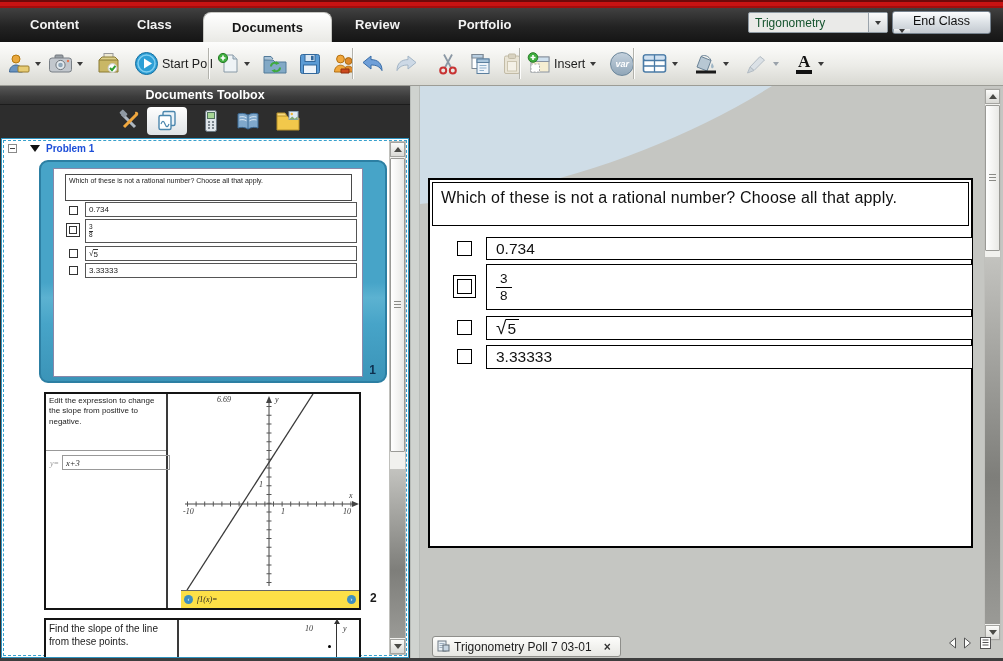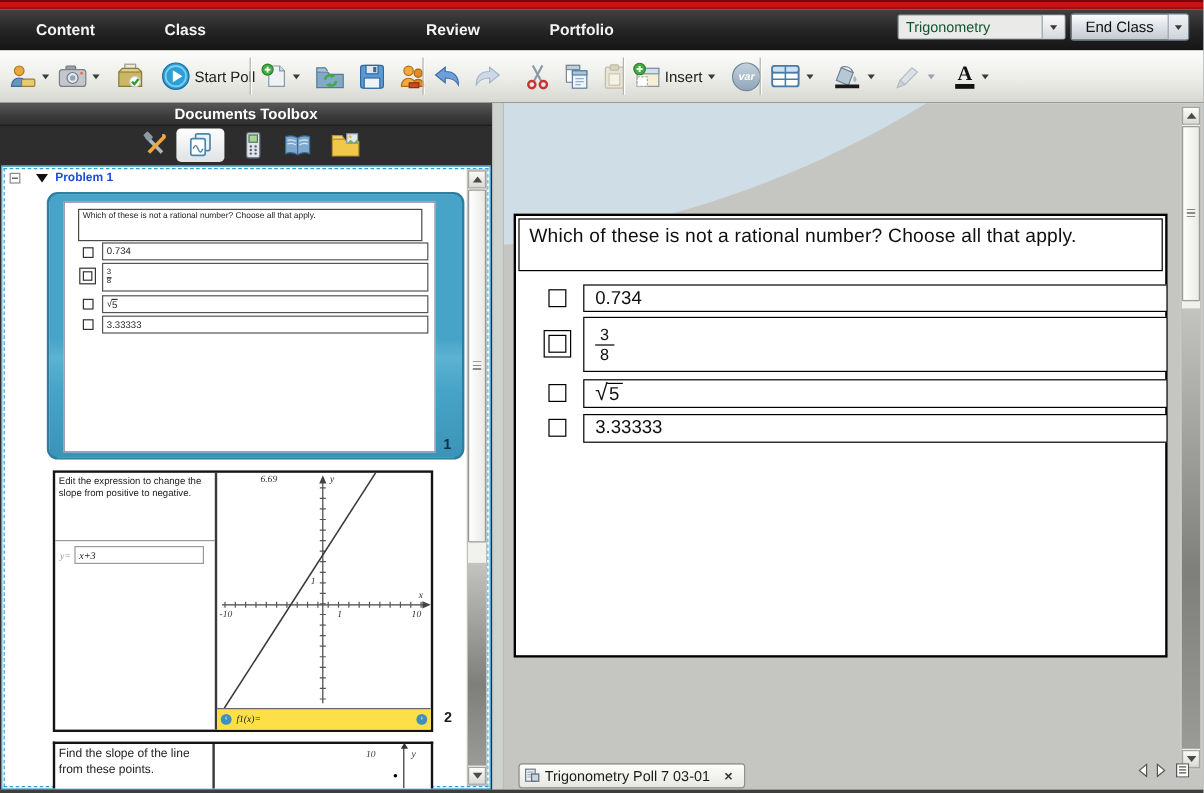--- a/index.html
+++ b/index.html
@@ -168,6 +168,9 @@
   <div class="tabbar">
     <span class="tab-label" style="left:30px">Content</span>
     <span class="tab-label" style="left:137px">Class</span>
+    <div class="active-tab">
+      <span>Documents</span>
+    </div>
     <span class="tab-label" style="left:355px">Review</span>
     <span class="tab-label" style="left:458px">Portfolio</span>
 

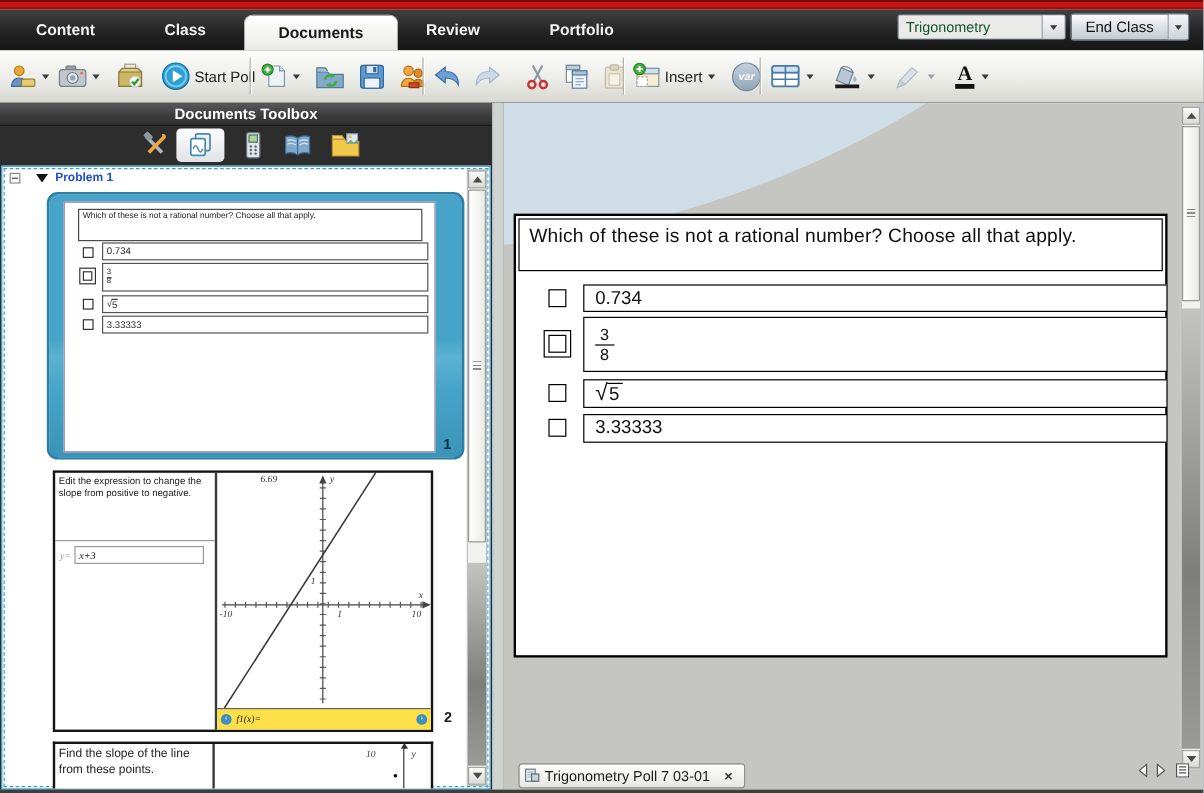--- a/index.html
+++ b/index.html
@@ -26,7 +26,7 @@
   .end-class { position:absolute; left:892px; top:3px; width:99px; height:23px;
             border:1px solid #76828e; border-radius:3px;
             background:linear-gradient(#fdfdfe,#dfe4e8 45%,#c3c9d0);
-            display:flex; overflow:hidden; }
+            display:flex; overflow:hidden;flex-direction:column; }
   .end-class .lbl { flex:1; display:flex; align-items:center; justify-content:center;
             font-size:12.5px; color:#101010; }
   .end-class .dd { width:17px; border-left:1px solid #98a4ae; display:flex; align-items:center; justify-content:center;

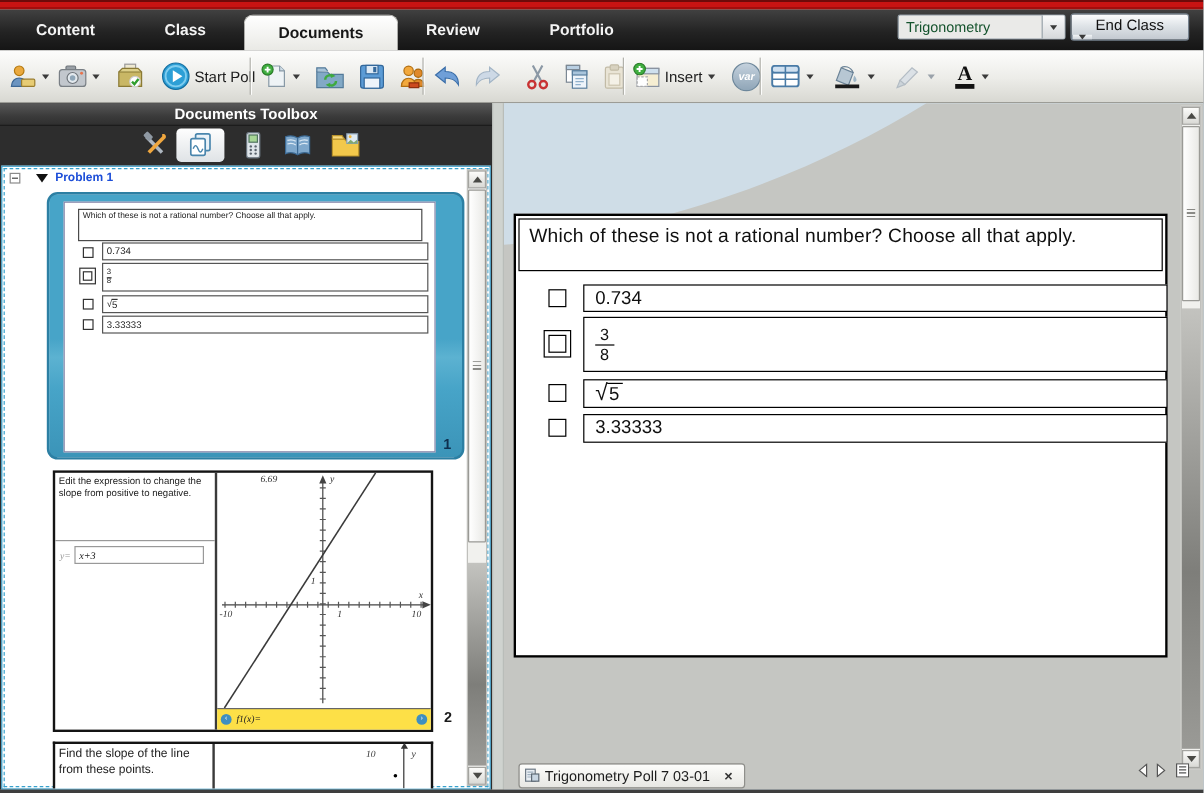--- a/index.html
+++ b/index.html
@@ -87,7 +87,7 @@
 
   
   .thumb2 { position:absolute; left:42px; top:253px; width:317px; height:218px; background:#fff; border:2px solid #141414; }
-  .t2-left { position:absolute; left:0; top:0; width:135px; height:100%; border-right:2px solid #3a3a3a; }
+  .t2-left { position:absolute; left:0; top:0; width:122px; height:100%; border-right:2px solid #3a3a3a; }
   .t2-instr { height:57px; border-bottom:1px solid #999; padding:2px 3px; font-size:8px; line-height:1.3; color:#222; }
   .t2-eqlbl { position:absolute; left:4px; top:65px; font:italic 8px "Liberation Serif",serif; color:#999; }
   .t2-input { position:absolute; left:16px; top:61px; width:108px; height:15px; border:1px solid #999;

